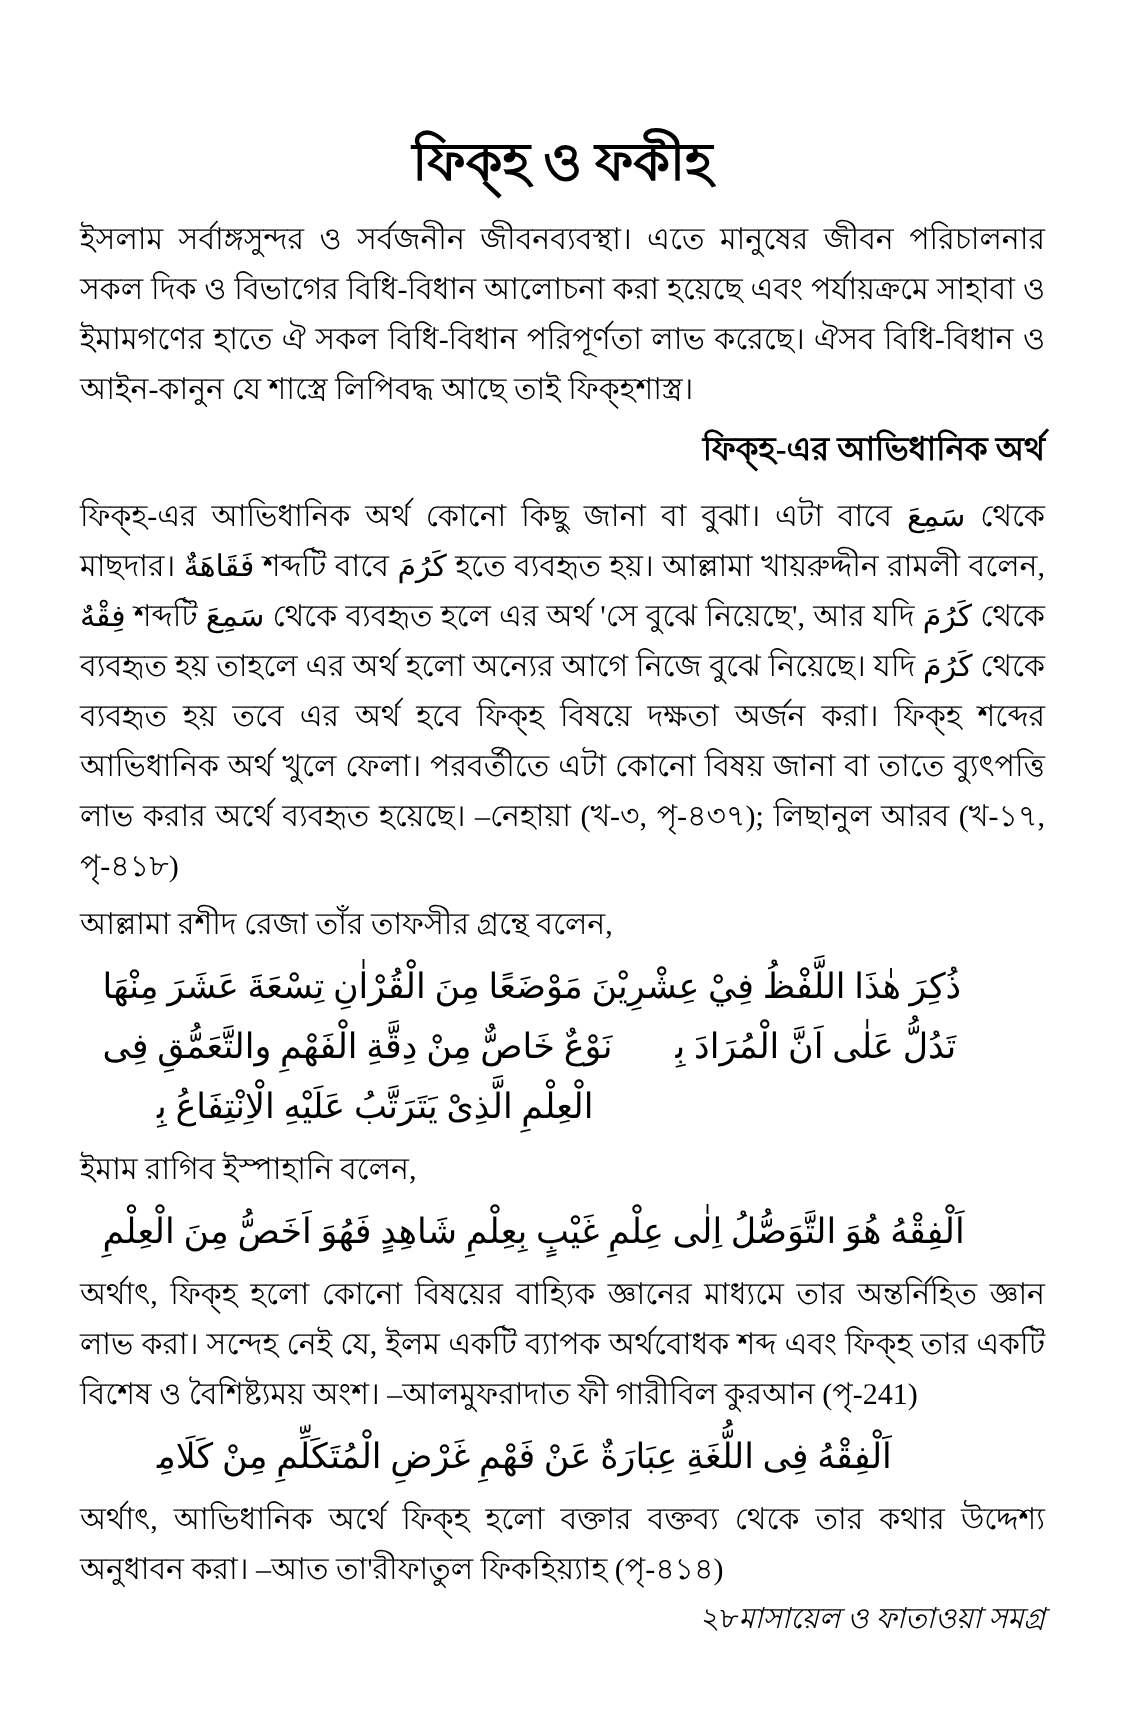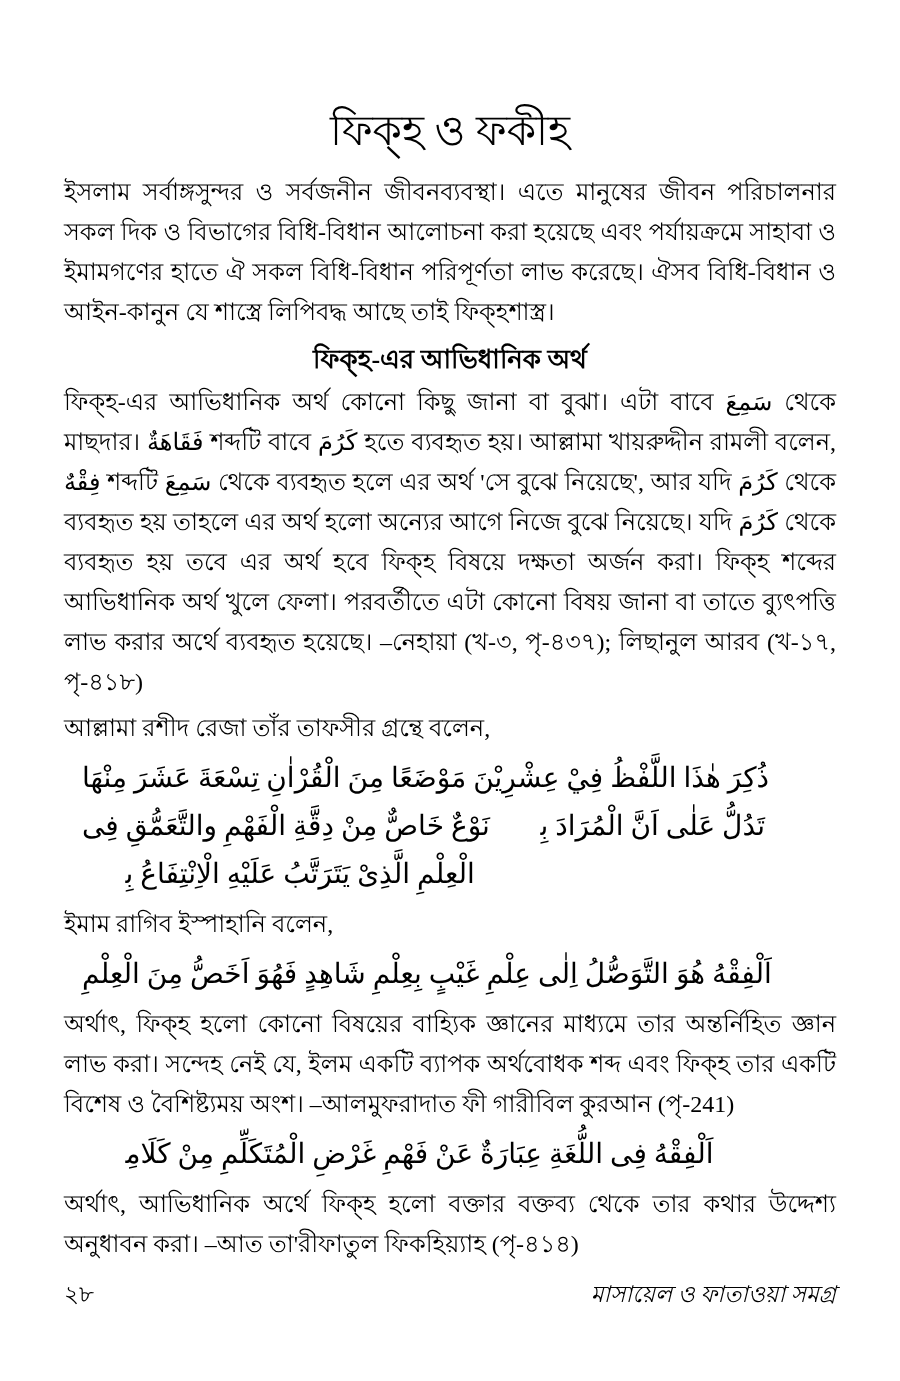--- a/index.html
+++ b/index.html
@@ -23,7 +23,7 @@
     margin: 0 0 16px 0;
     text-align: center;
     font-size: 42px;
-    font-weight: 400;
+    font-weight: 700;
     line-height: 1.2;
   }
   .body-text {

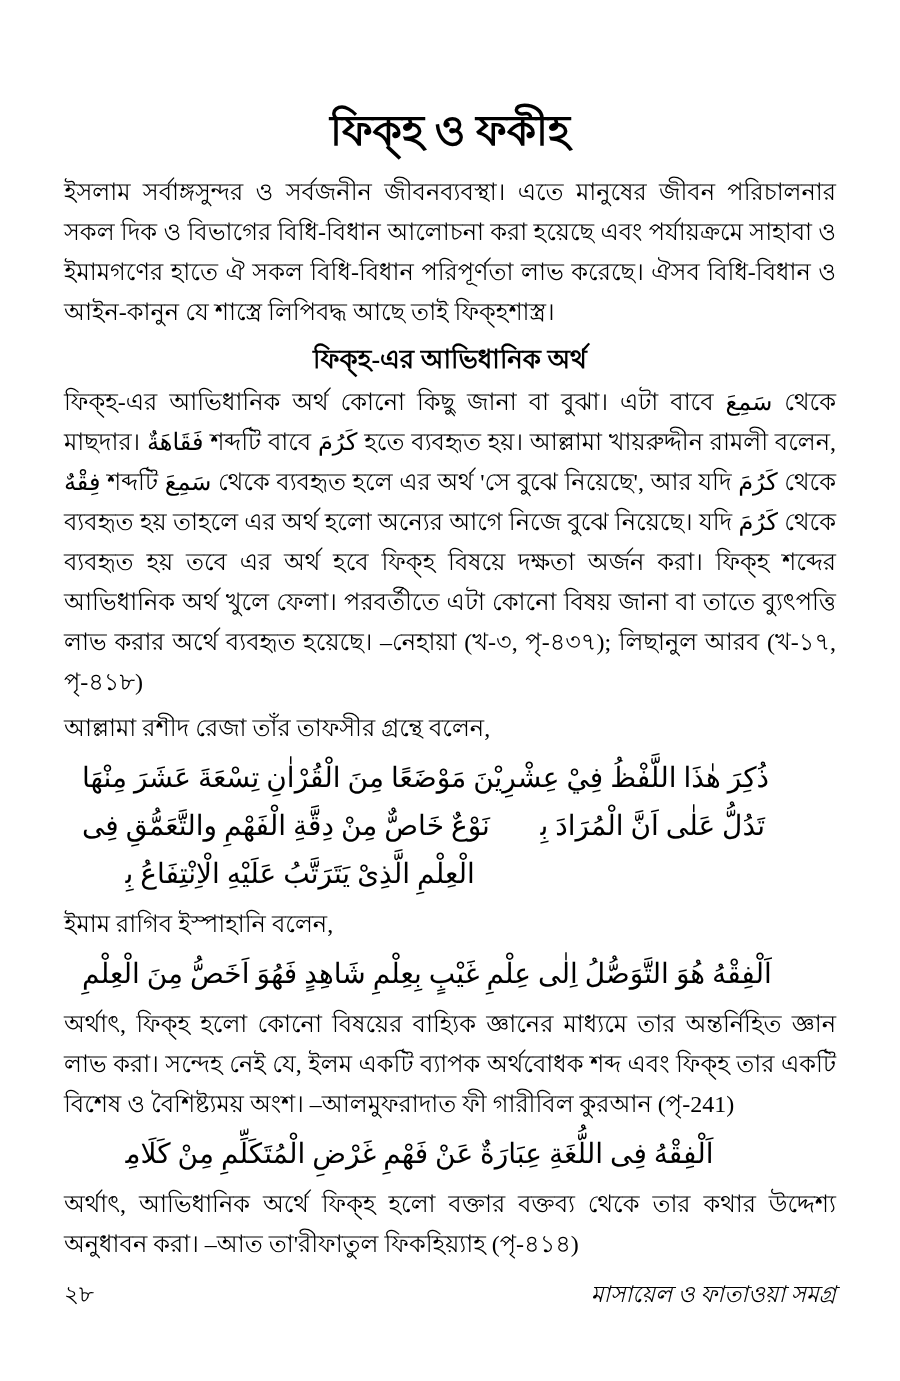--- a/index.html
+++ b/index.html
@@ -34,11 +34,11 @@
     text-justify: inter-word;
   }
   .section-heading {
-    margin: 10px 0 4px 0;
+    margin: 10px 0 16px 0;
     font-size: 26px;
     font-weight: 700;
     line-height: 36px;
-    text-align: center;
+    text-align: right;
   }
   .speaker-line {
     margin-top: 6px;

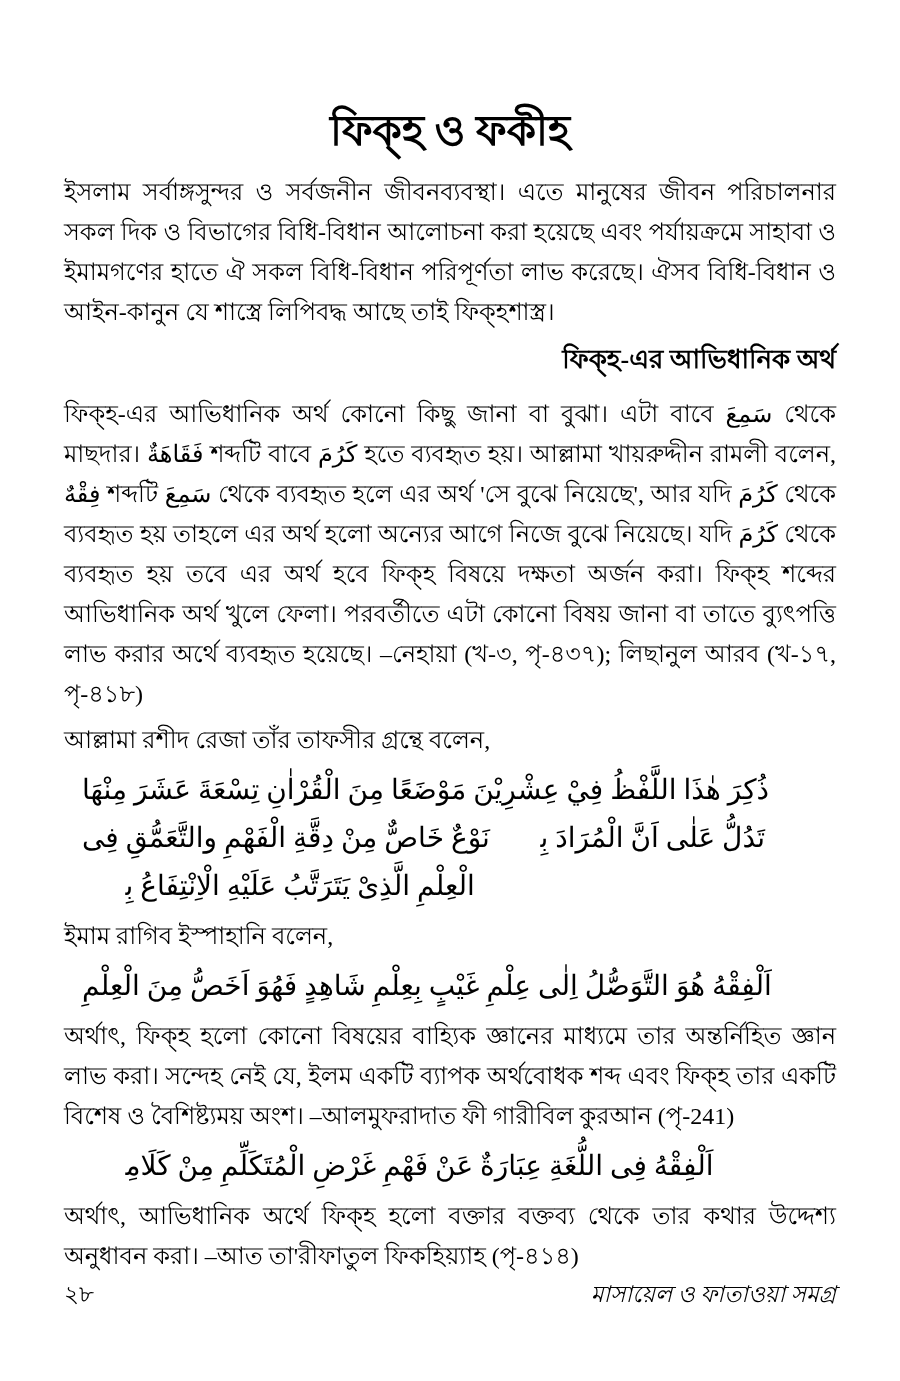--- a/index.html
+++ b/index.html
@@ -58,7 +58,7 @@
     right: 64px;
     top: 1276px;
     display: flex;
-    justify-content: space-between;
+    justify-content: flex-end;
     align-items: baseline;
     font-size: 23px;
   }

